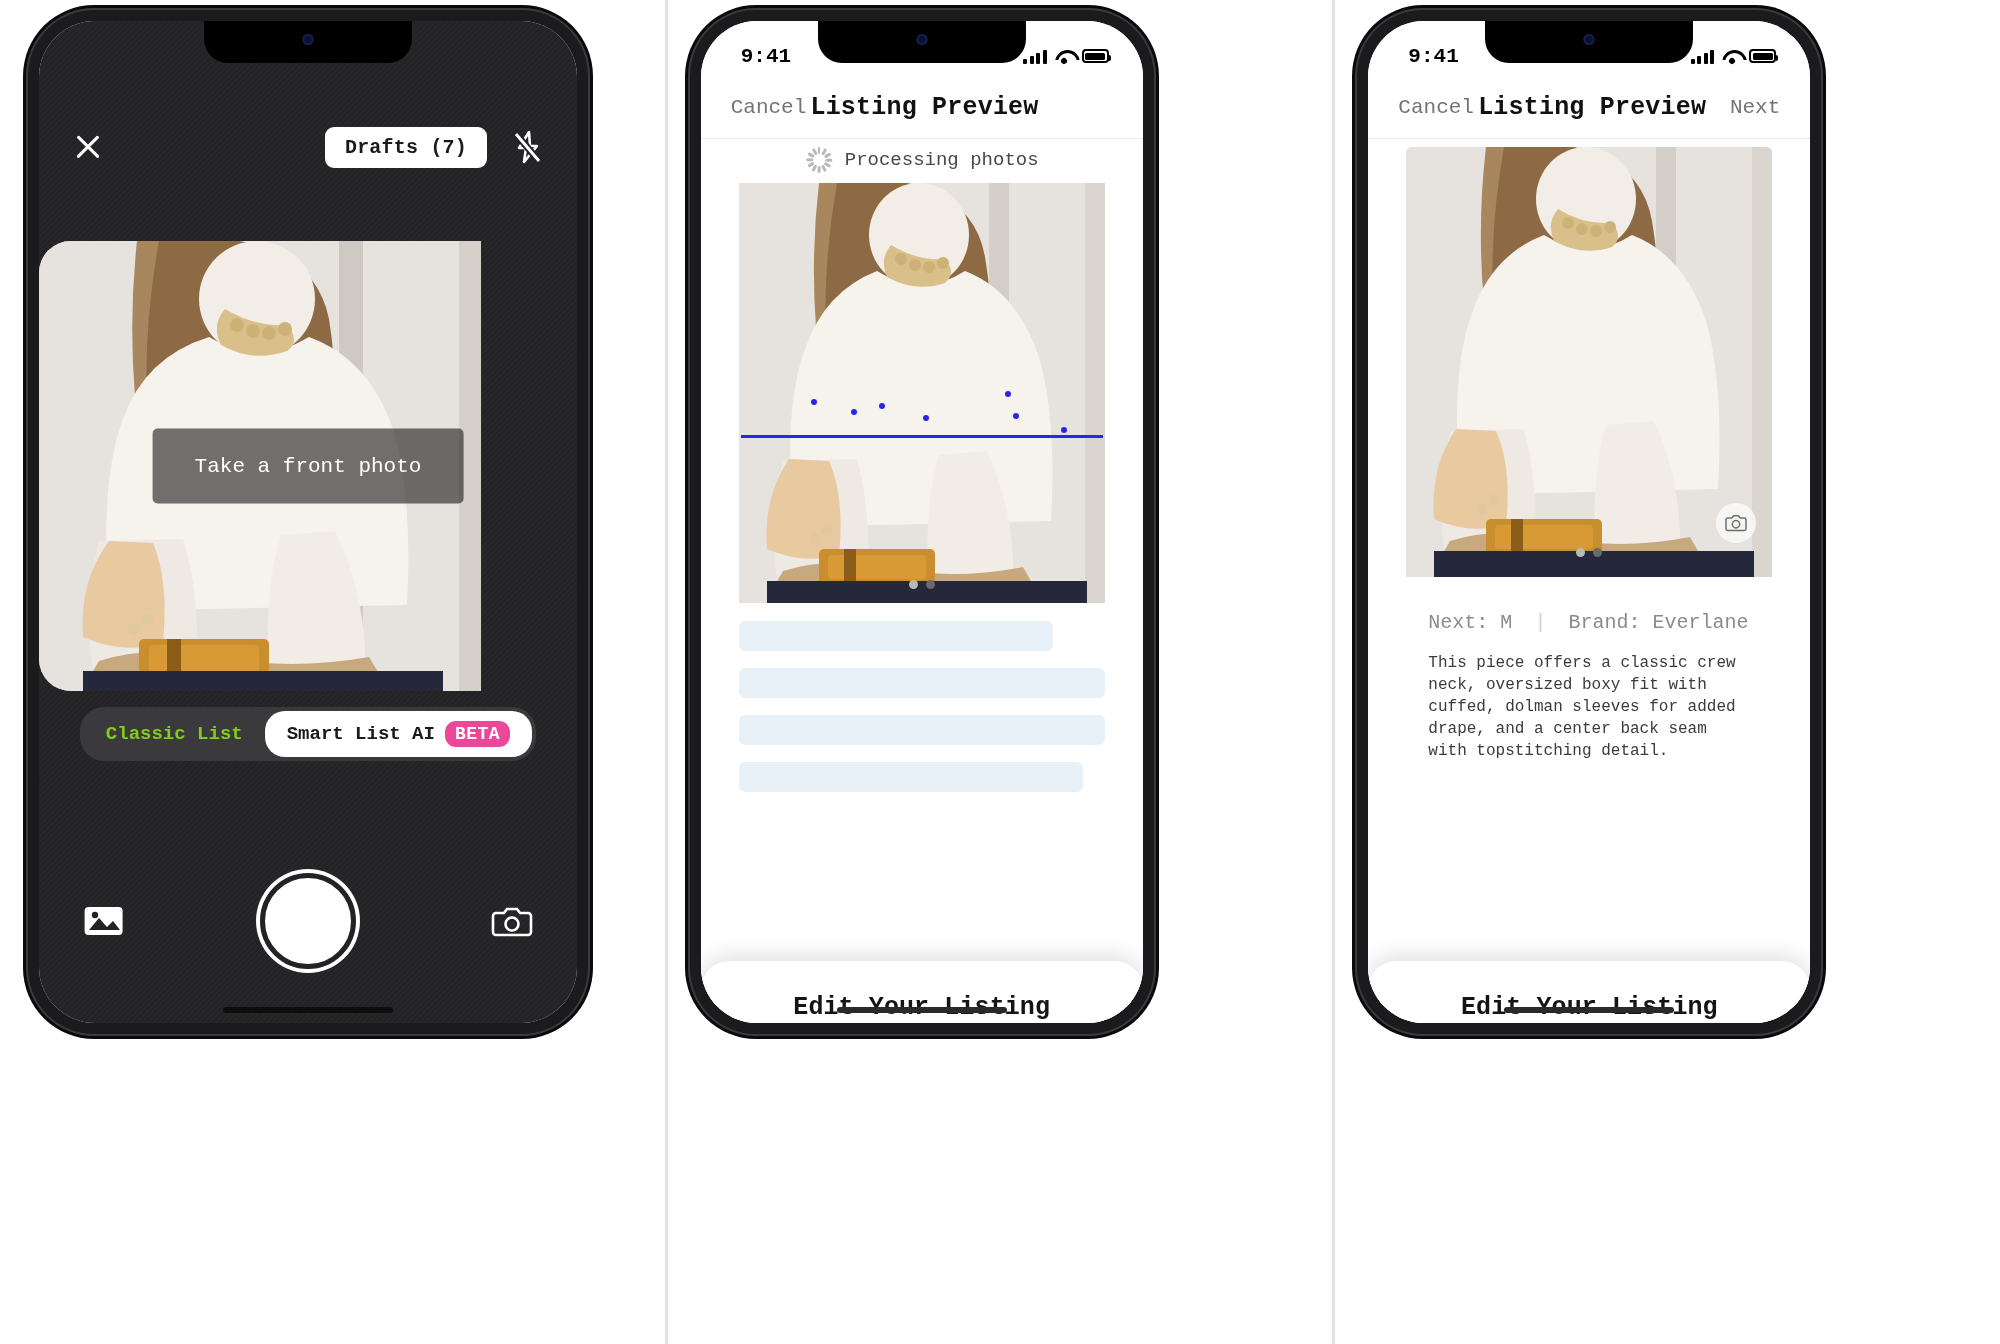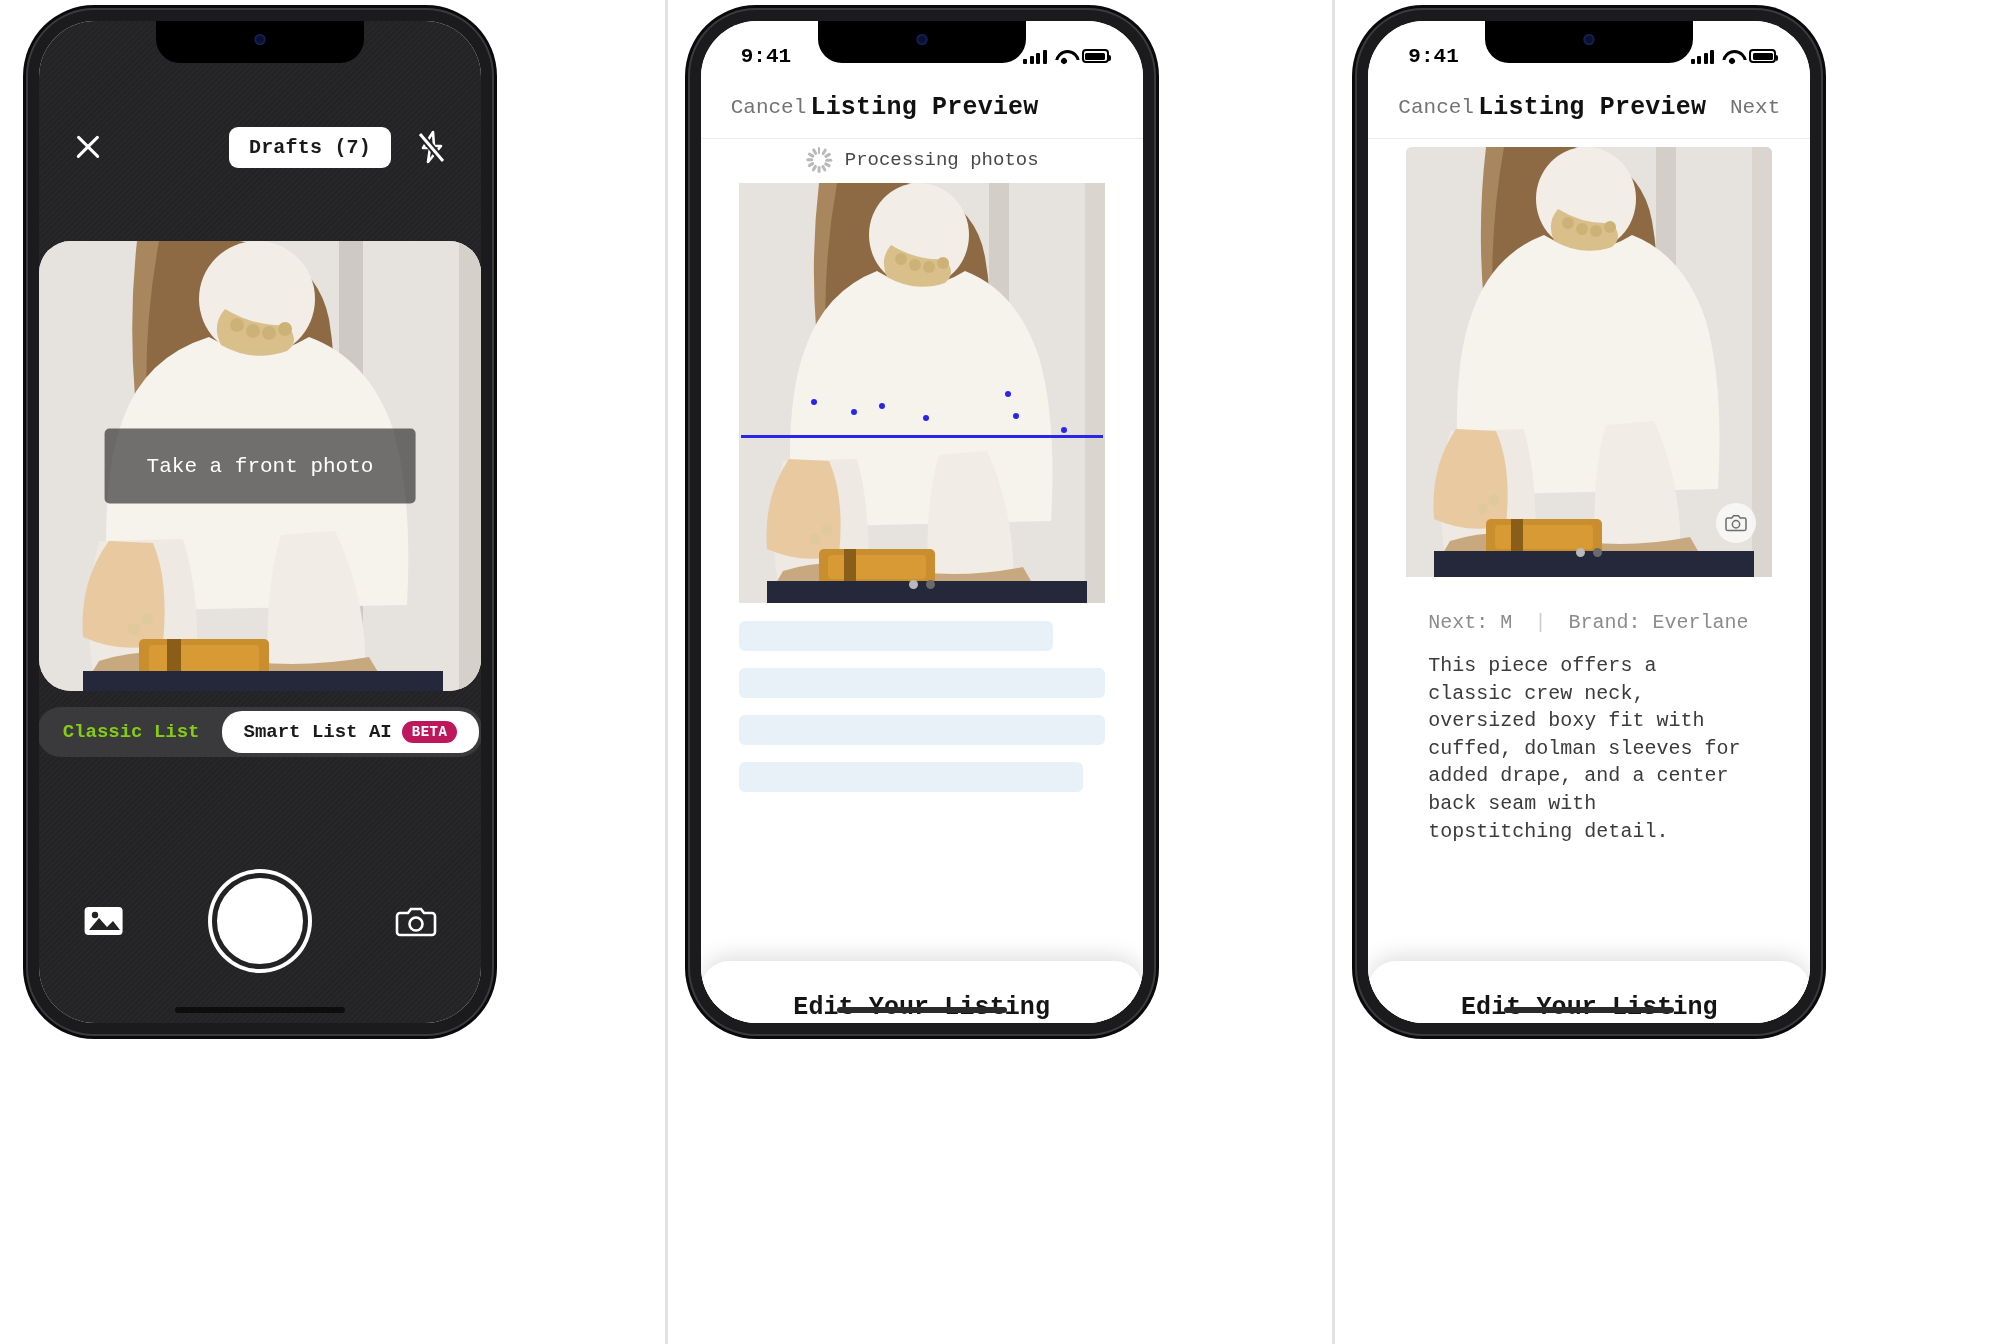--- a/index.html
+++ b/index.html
@@ -235,7 +235,7 @@
 <div class="stage">
 
   <div class="panel">
-    <div class="phone" style="left:26px; top:8px; width:468px; height:1028px;">
+    <div class="phone" style="left:26px; top:8px; width:564px; height:1028px;">
       <div class="screen">
         <div class="cam-screen"></div>
 

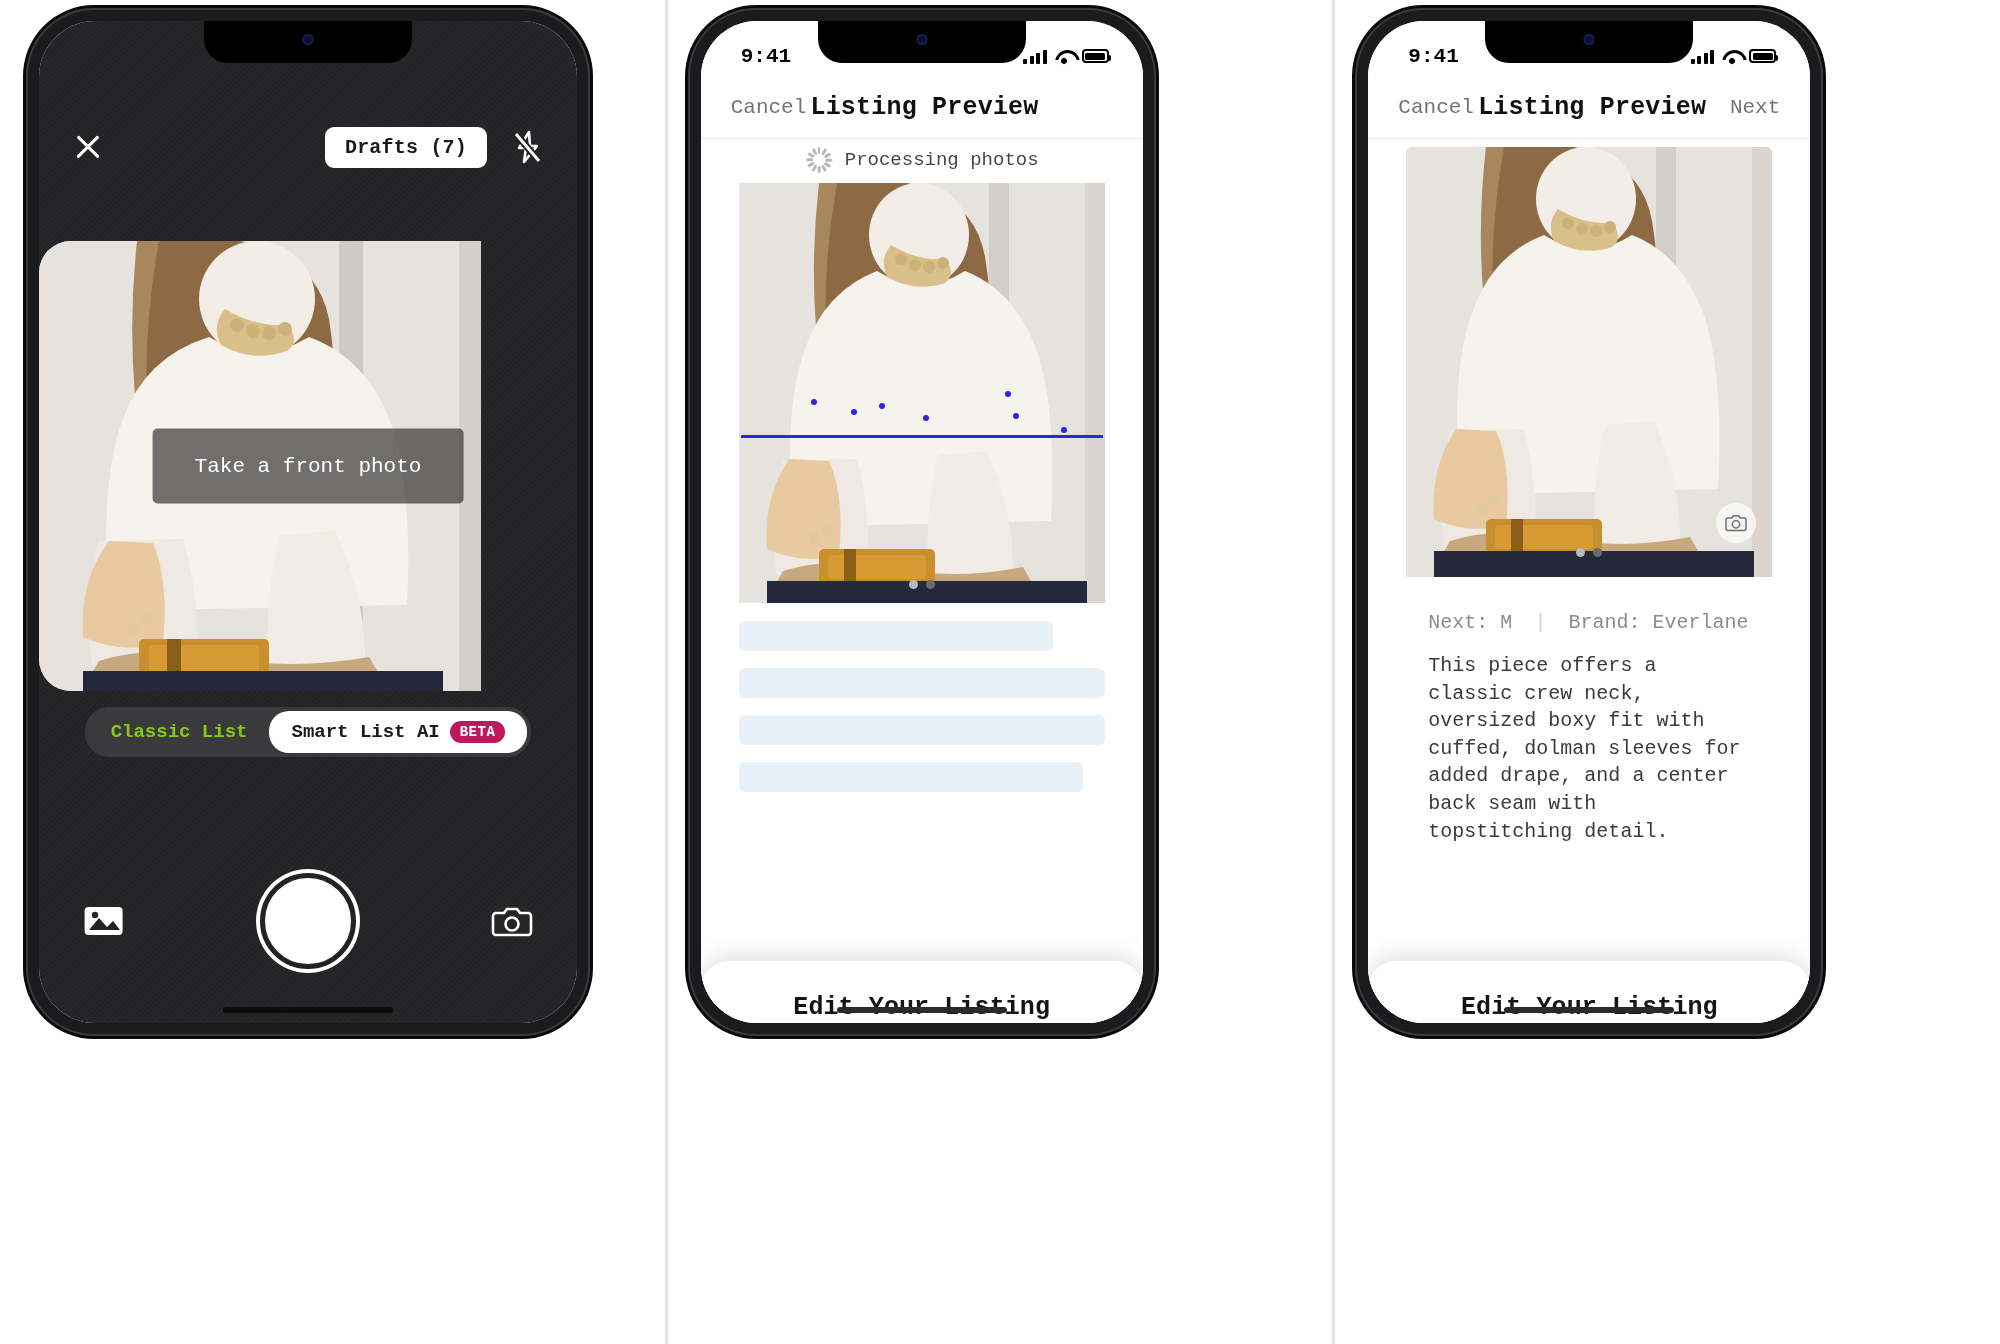--- a/index.html
+++ b/index.html
@@ -211,7 +211,7 @@
   .listing h2 { font-size: 25px; font-weight: normal; color: #1a1a1a; letter-spacing: .1px; }
   .listing .meta { font-size: 20px; color: #8c8c8c; margin-top: 18px; }
   .listing .meta .sep { margin: 0 10px; color: #cfcfcf; }
-  .listing p { font-size: 20px; color: #3b3b3b; line-height: 1.38; margin-top: 18px; }
+  .listing p { font-size: 16px; color: #3b3b3b; line-height: 1.38; margin-top: 18px; }
   .listing .cat-label {
     font-size: 17px; color: #9b9b9b; letter-spacing: 1.3px; margin-top: 26px;
     border-top: 1.5px solid #eeeeee; padding-top: 20px;

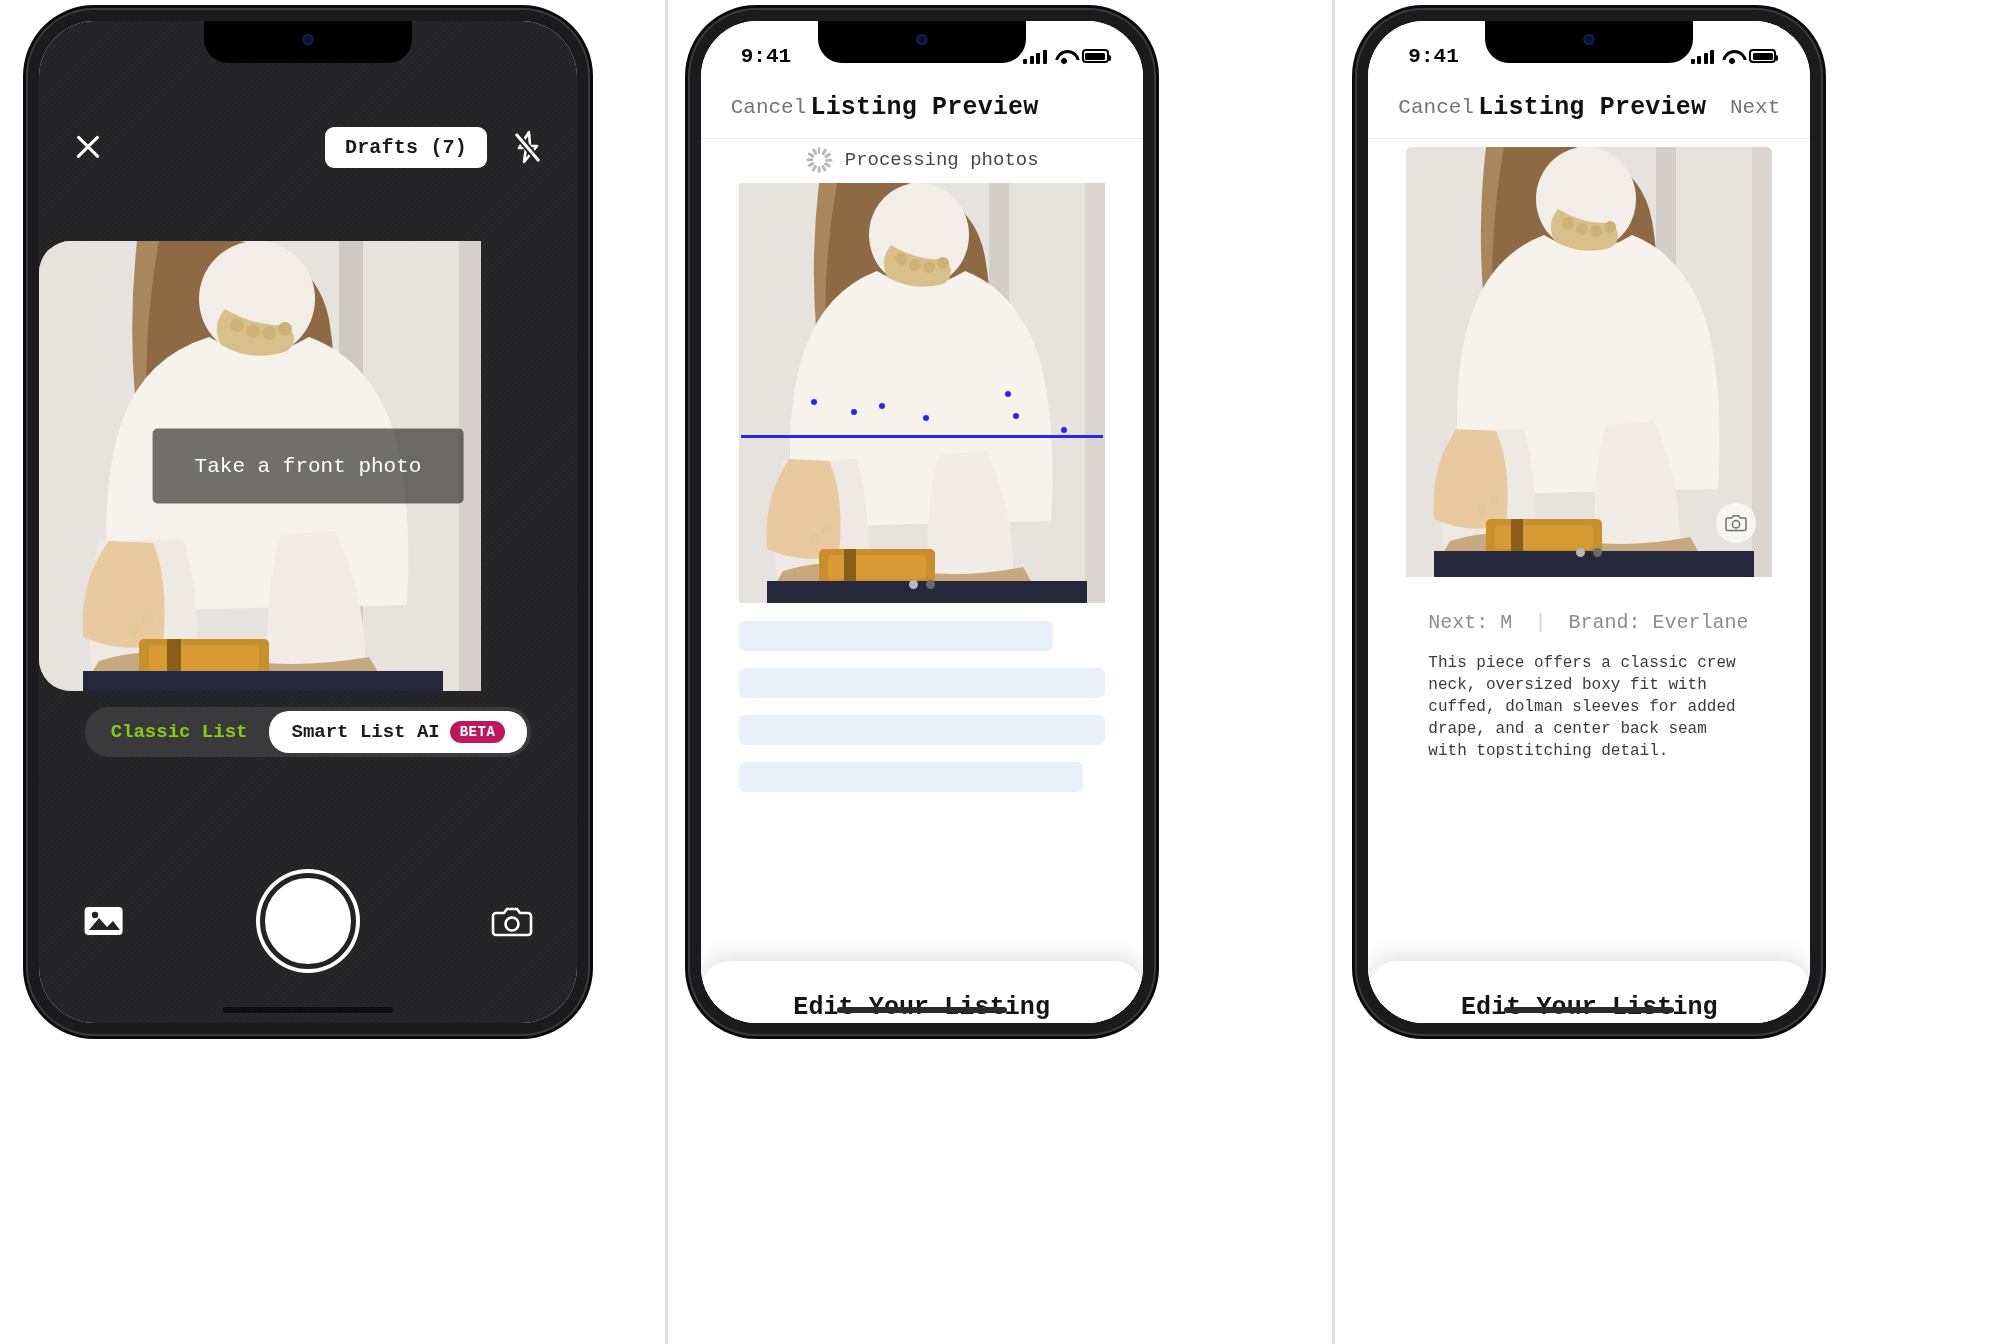--- a/index.html
+++ b/index.html
@@ -135,7 +135,7 @@
     display: flex; align-items: center; gap: 10px; text-align: center;
   }
   .beta-badge {
-    background: #be185d; color: #fff; font-size: 14px; font-weight: bold;
+    background: #ec4899; color: #fff; font-size: 18px; font-weight: bold;
     padding: 3px 10px; border-radius: 11px; letter-spacing: .5px;
   }
   .cam-controls {

